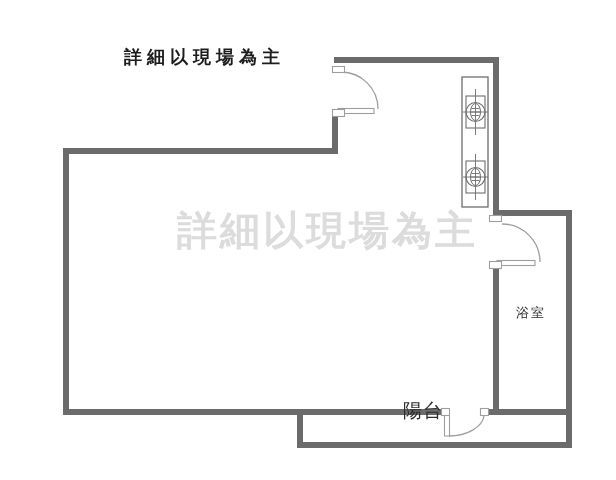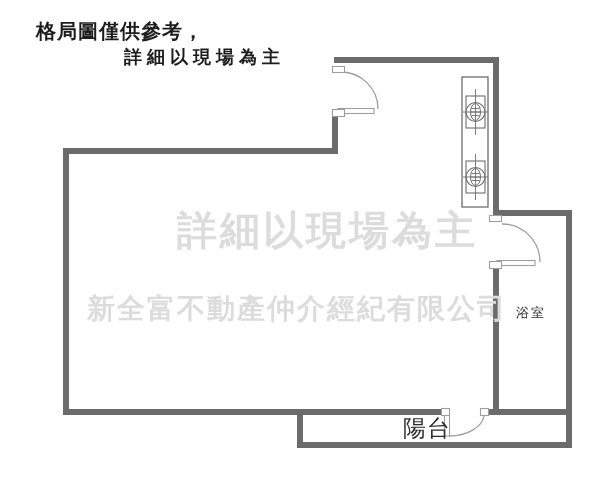--- a/index.html
+++ b/index.html
@@ -91,7 +91,6 @@
     </g>
   </svg>
 
-  <div class="label disclaimer d1">格局圖僅供參考，</div>
   <div class="label disclaimer d2">詳細以現場為主</div>
 
   <div class="label wm wm1">詳細以現場為主</div>

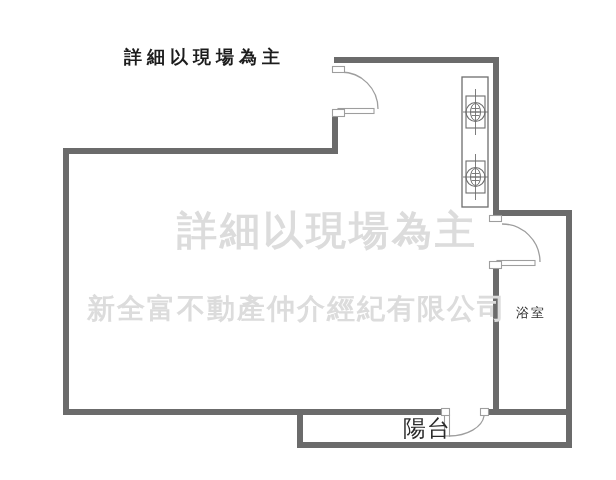--- a/index.html
+++ b/index.html
@@ -94,7 +94,6 @@
   <div class="label disclaimer d2">詳細以現場為主</div>
 
   <div class="label wm wm1">詳細以現場為主</div>
-  <div class="label wm wm2">新全富不動產仲介經紀有限公司</div>
 
   <div class="label room bathroom-label">浴室</div>
   <div class="label room balcony-label">陽台</div>

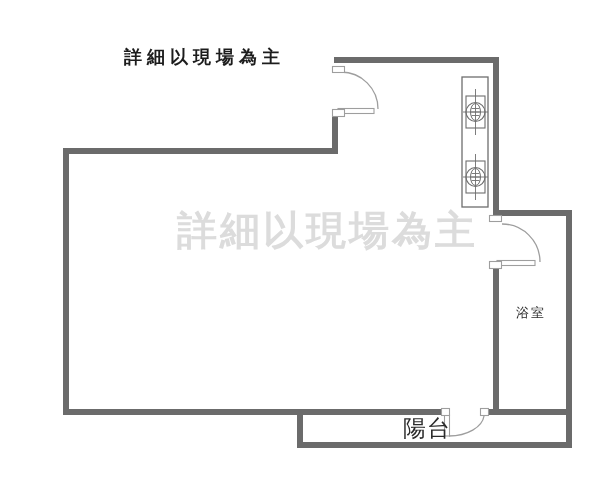--- a/index.html
+++ b/index.html
@@ -27,7 +27,7 @@
   .wm2{left:87px;top:295px;font-size:28px;letter-spacing:2px}
   .room{color:#2b2b2b;font-family:"Liberation Serif",serif}
   .bathroom-label{left:516px;top:306px;font-size:13px;letter-spacing:2px}
-  .balcony-label{left:403px;top:417px;font-size:23px;letter-spacing:1px}
+  .balcony-label{left:403px;top:401px;font-size:19px;letter-spacing:1px}
 </style>
 </head>
 <body>

